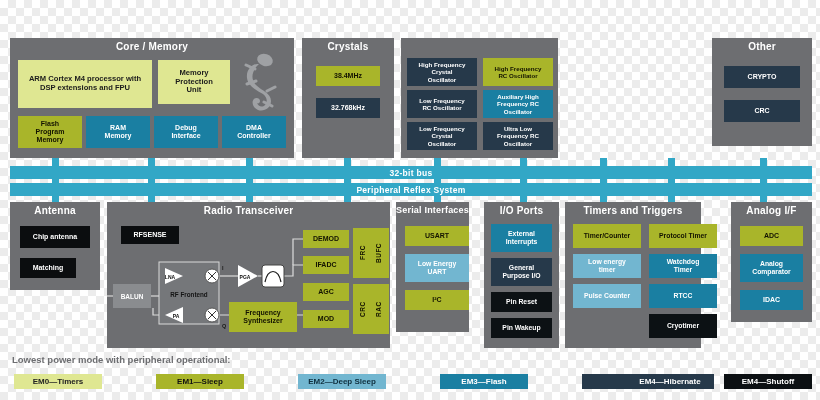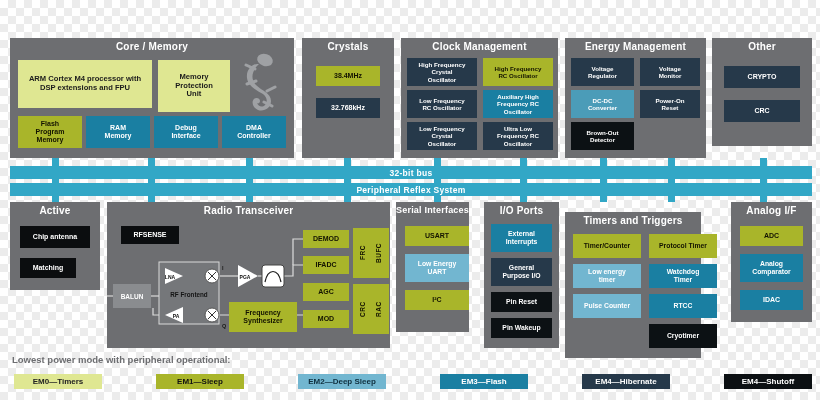--- a/index.html
+++ b/index.html
@@ -82,7 +82,6 @@
   </div>
 
   <div class="block" style="left:401px;top:38px;width:157px;height:120px">
-    <div class="btitle">Clock Management</div>
     <div class="cell em4h xs" style="left:6px;top:20px;width:70px;height:28px">High Frequency Crystal Oscillator</div>
     <div class="cell em1 xs" style="left:82px;top:20px;width:70px;height:28px">High Frequency RC Oscillator</div>
     <div class="cell em4h xs" style="left:6px;top:52px;width:70px;height:28px">Low Frequency RC Oscillator</div>

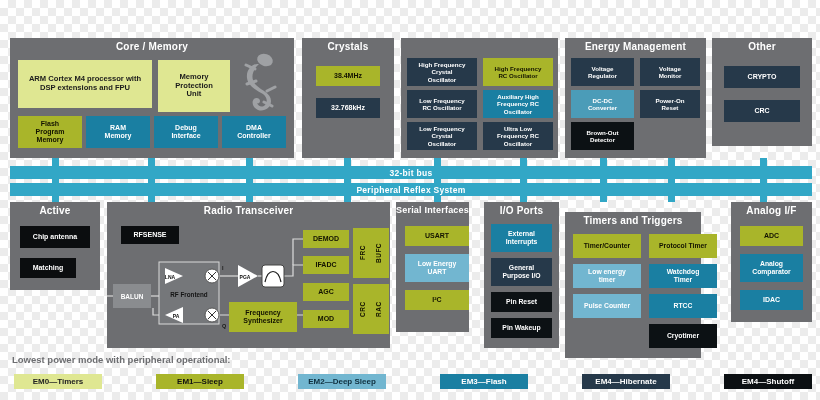--- a/index.html
+++ b/index.html
@@ -90,14 +90,6 @@
     <div class="cell em4h xs" style="left:82px;top:84px;width:70px;height:28px">Ultra Low Frequency RC Oscillator</div>
   </div>
 
-  <div class="block" style="left:565px;top:38px;width:141px;height:120px">
-    <div class="btitle">Energy Management</div>
-    <div class="cell em4h xs" style="left:6px;top:20px;width:63px;height:28px">Voltage Regulator</div>
-    <div class="cell em4h xs" style="left:75px;top:20px;width:60px;height:28px">Voltage Monitor</div>
-    <div class="cell tealmid xs" style="left:6px;top:52px;width:63px;height:28px">DC-DC Converter</div>
-    <div class="cell em4h xs" style="left:75px;top:52px;width:60px;height:28px">Power-On Reset</div>
-    <div class="cell em4s xs" style="left:6px;top:84px;width:63px;height:28px">Brown-Out Detector</div>
-  </div>
 
   <div class="block" style="left:712px;top:38px;width:100px;height:108px">
     <div class="btitle">Other</div>

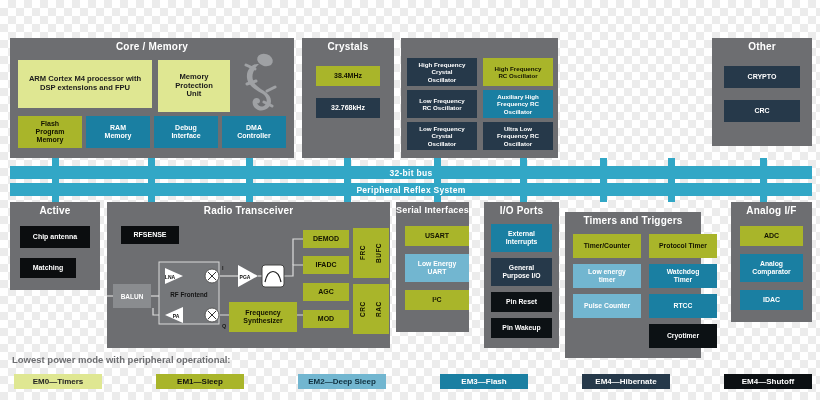--- a/index.html
+++ b/index.html
@@ -61,7 +61,7 @@
   <div class="block" style="left:10px;top:38px;width:284px;height:120px">
     <div class="btitle">Core / Memory</div>
     <div class="cell em0 md" style="left:8px;top:22px;width:134px;height:48px">ARM Cortex M4 processor with DSP extensions and FPU</div>
-    <div class="cell em0 md" style="left:148px;top:22px;width:72px;height:52px">Memory Protection Unit</div>
+    <div class="cell em0 md" style="left:148px;top:22px;width:72px;height:44px">Memory Protection Unit</div>
     <svg width="56" height="64" viewBox="0 0 56 64" style="position:absolute;left:224px;top:12px">
       <g fill="#9fa1a4">
         <ellipse cx="31" cy="10" rx="8" ry="6" transform="rotate(18 31 10)"></ellipse>

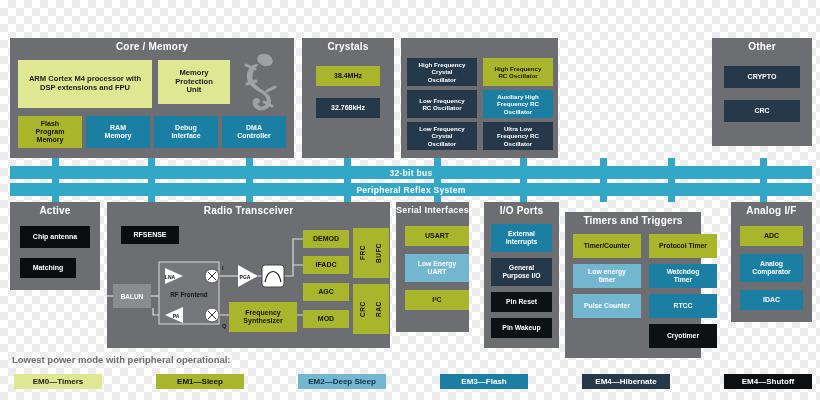--- a/index.html
+++ b/index.html
@@ -115,7 +115,7 @@
   </div>
 
   <div class="block" style="left:10px;top:202px;width:90px;height:88px">
-    <div class="btitle">Active</div>
+    <div class="btitle">Antenna</div>
     <div class="cell blackbox" style="left:10px;top:24px;width:70px;height:22px">Chip antenna</div>
     <div class="cell blackbox" style="left:10px;top:56px;width:56px;height:20px">Matching</div>
   </div>

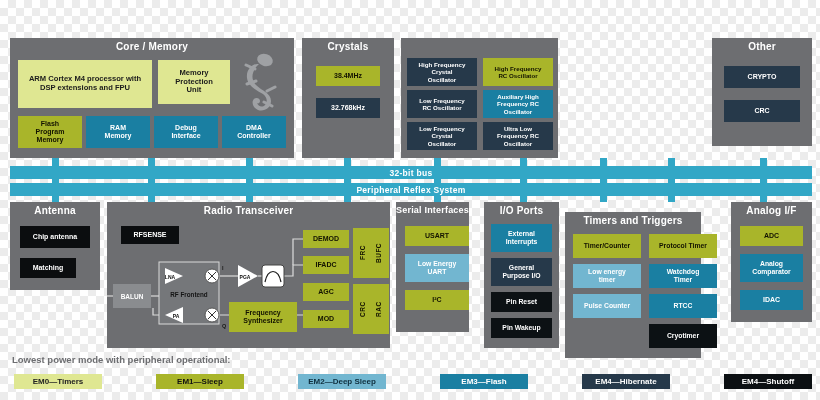--- a/index.html
+++ b/index.html
@@ -184,7 +184,7 @@
     <div class="cell em4s s" style="left:7px;top:116px;width:61px;height:20px">Pin Wakeup</div>
   </div>
 
-  <div class="block" style="left:565px;top:212px;width:136px;height:146px">
+  <div class="block" style="left:565px;top:202px;width:136px;height:146px">
     <div class="btitle">Timers and Triggers</div>
     <div class="cell em1 s" style="left:8px;top:22px;width:68px;height:24px">Timer/Counter</div>
     <div class="cell em1 s" style="left:84px;top:22px;width:68px;height:24px">Protocol Timer</div>

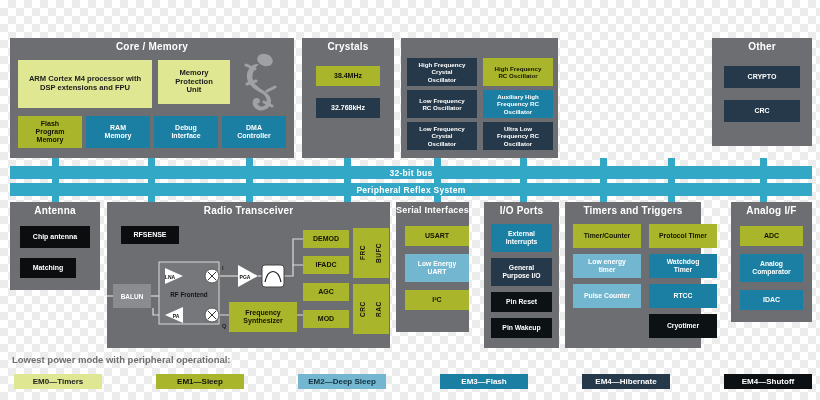--- a/index.html
+++ b/index.html
@@ -48,7 +48,7 @@
   .lg1{background:#a9b52a;color:#111;}
   .lg2{background:#72b6d0;color:#10303f;}
   .lg3{background:#1a7fa2;color:#fff;}
-  .lg4{background:#26394a;color:#fff;}
+  .lg4{background:#26394a;color:#fff;padding-left:44px;}
   .lg5{background:#0c1013;color:#fff;}
   .radio-svg{position:absolute;left:0;top:20px;}
   .svgt{font-family:"Liberation Sans",sans-serif;font-weight:bold;}

